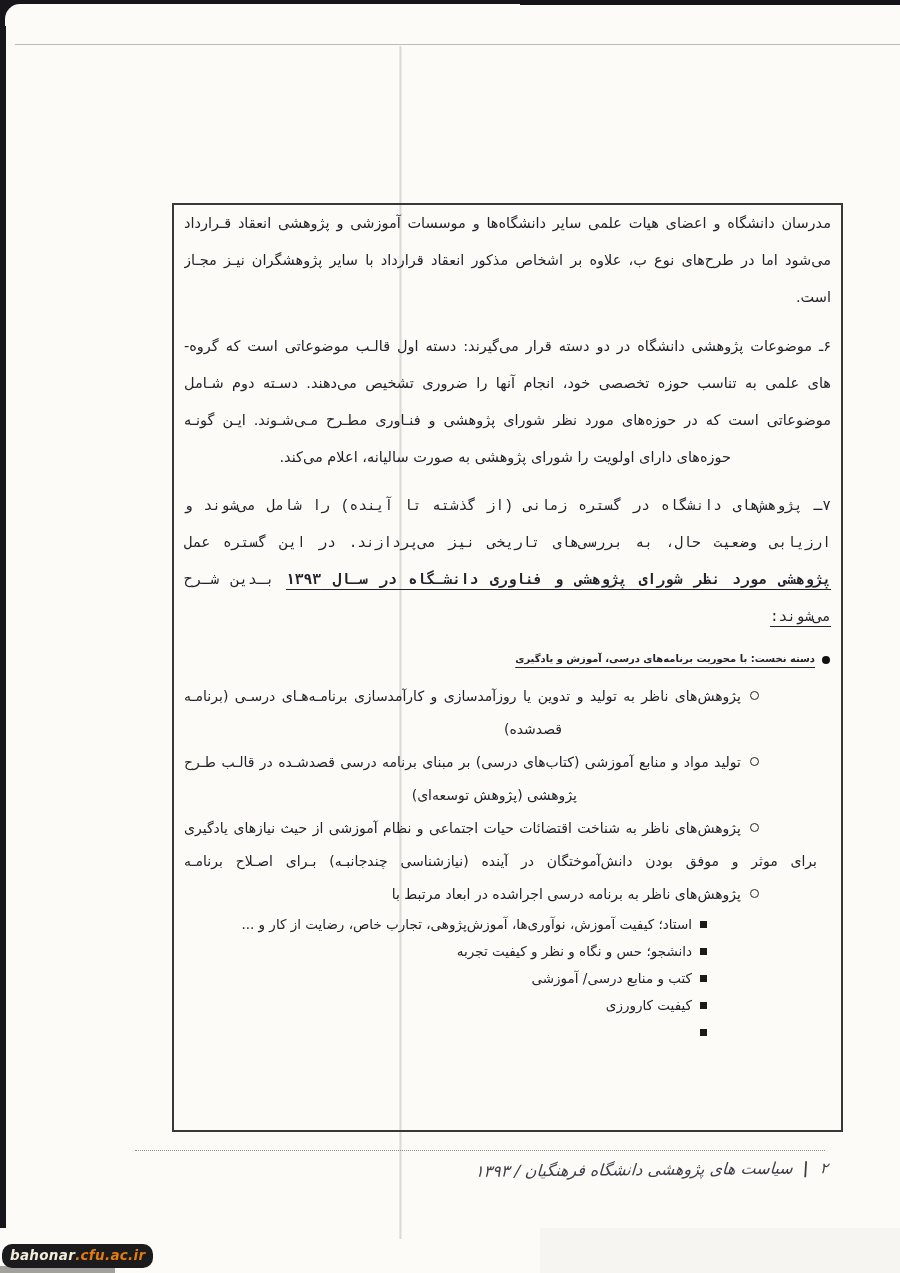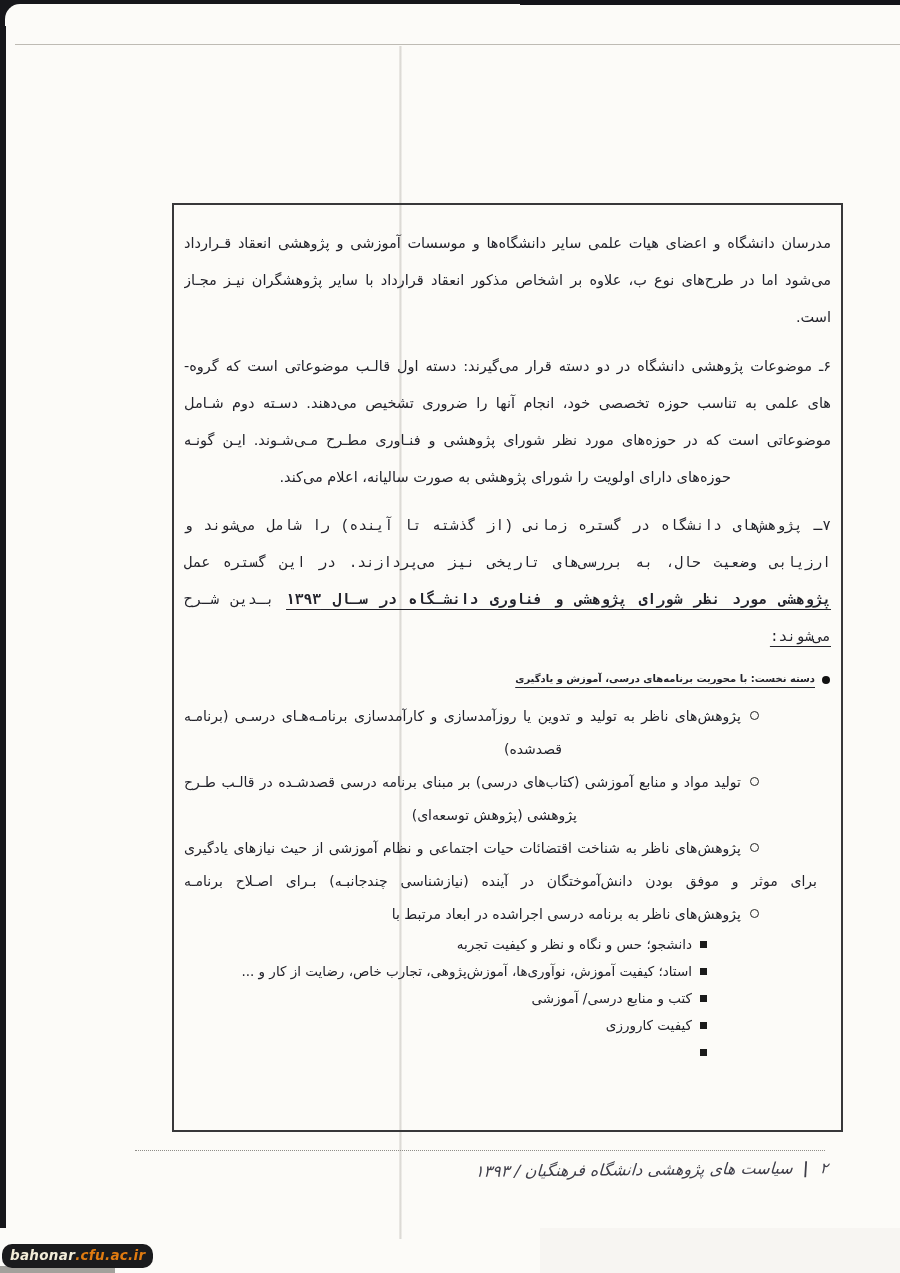--- a/index.html
+++ b/index.html
@@ -25,7 +25,7 @@
   .doc-box{
     position:absolute;left:172px;top:203px;width:671px;height:929px;
     border:2px solid #38383a;box-sizing:border-box;
-    padding:20px 10px;overflow:hidden;background:transparent;
+    padding:0 10px;overflow:hidden;background:transparent;
   }
   .doc-content{direction:rtl;text-align:right;}
   .blk{position:relative;}

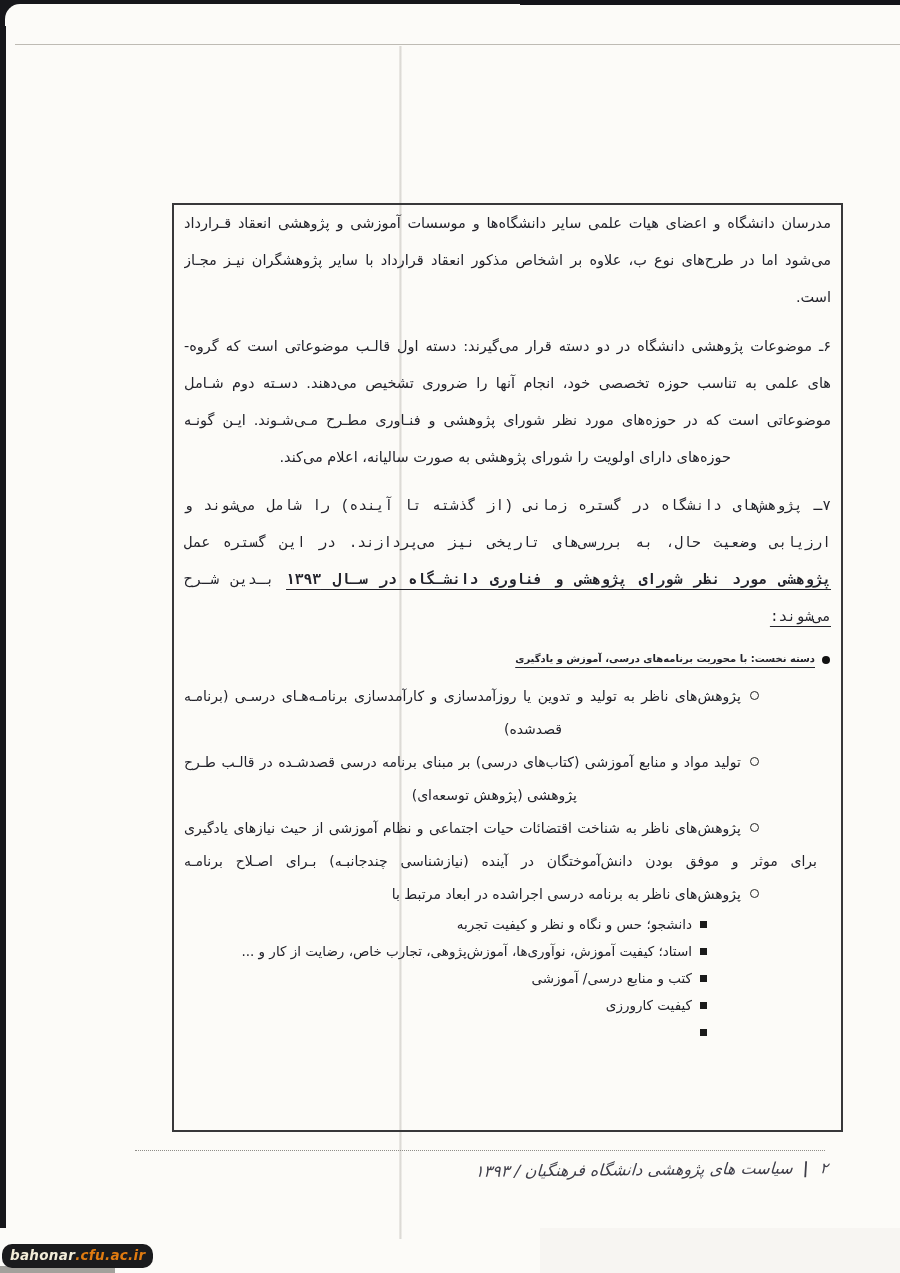--- a/index.html
+++ b/index.html
@@ -126,11 +126,11 @@
       </div>
       <div class="blk blk-bullet-square">
         <span class="bullet b-sq"></span>
-        <div class="ln ln-r"><span>دانشجو؛ حس و نگاه و نظر و کیفیت تجربه</span></div>
+        <div class="ln ln-r"><span>استاد؛ کیفیت آموزش، نوآوری‌ها، آموزش‌پژوهی، تجارب خاص، رضایت از کار و ...</span></div>
       </div>
       <div class="blk blk-bullet-square">
         <span class="bullet b-sq"></span>
-        <div class="ln ln-r"><span>استاد؛ کیفیت آموزش، نوآوری‌ها، آموزش‌پژوهی، تجارب خاص، رضایت از کار و ...</span></div>
+        <div class="ln ln-r"><span>دانشجو؛ حس و نگاه و نظر و کیفیت تجربه</span></div>
       </div>
       <div class="blk blk-bullet-square">
         <span class="bullet b-sq"></span>

